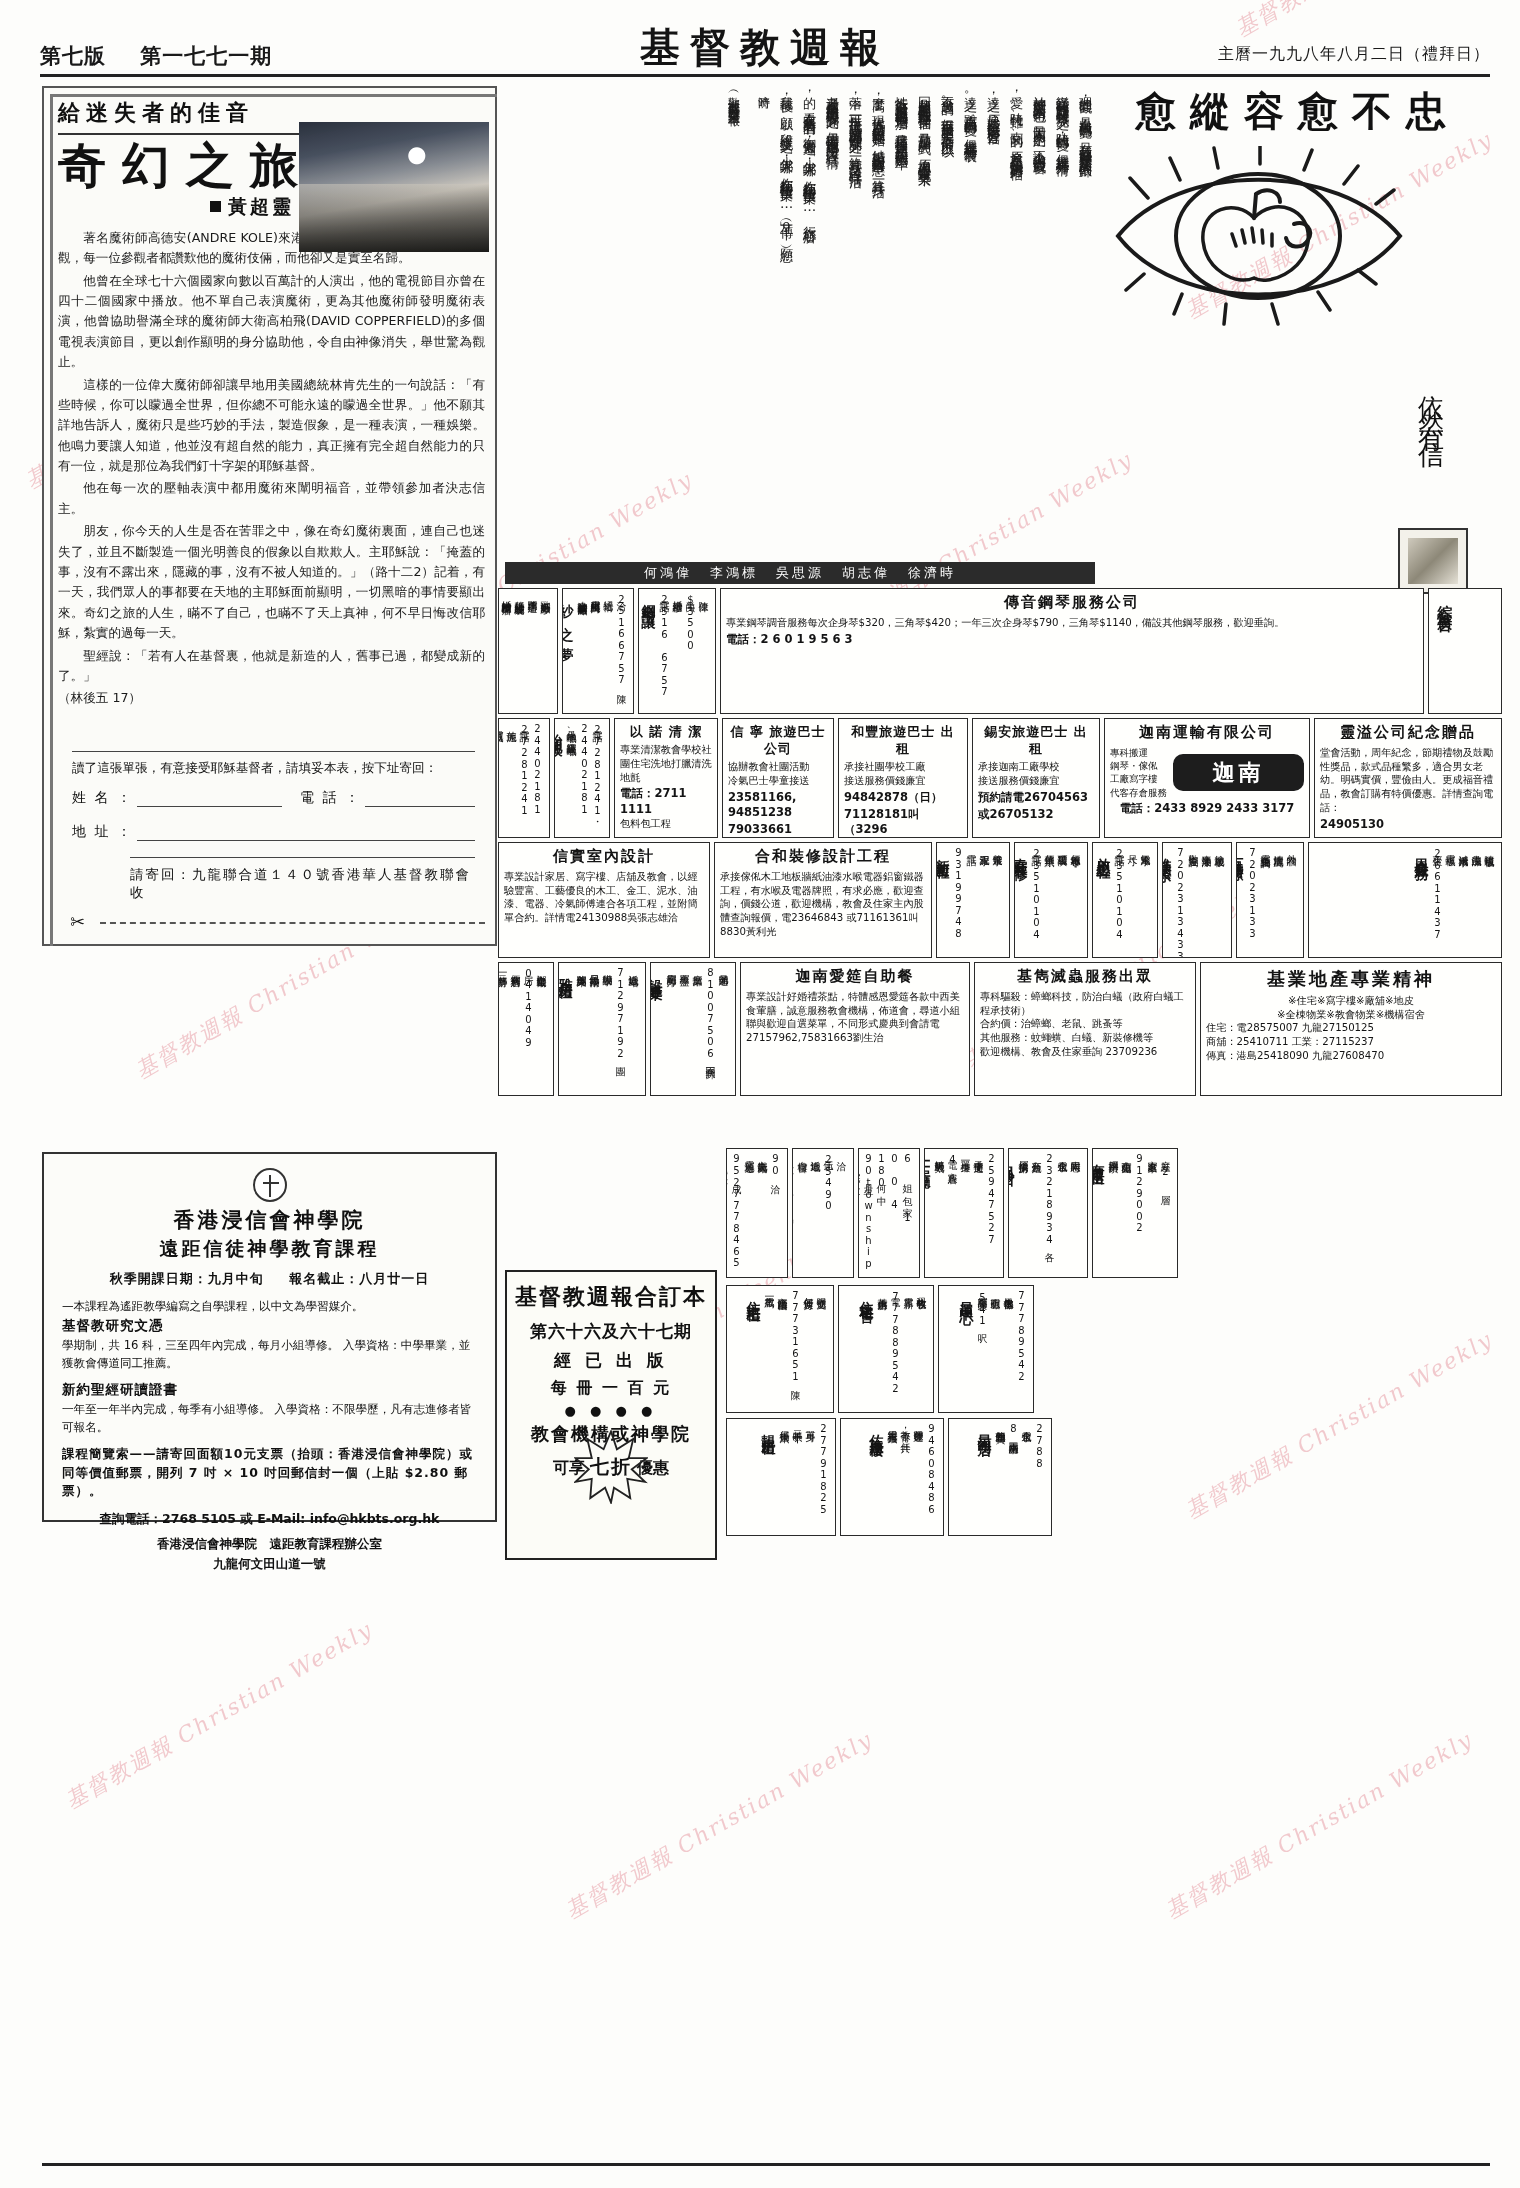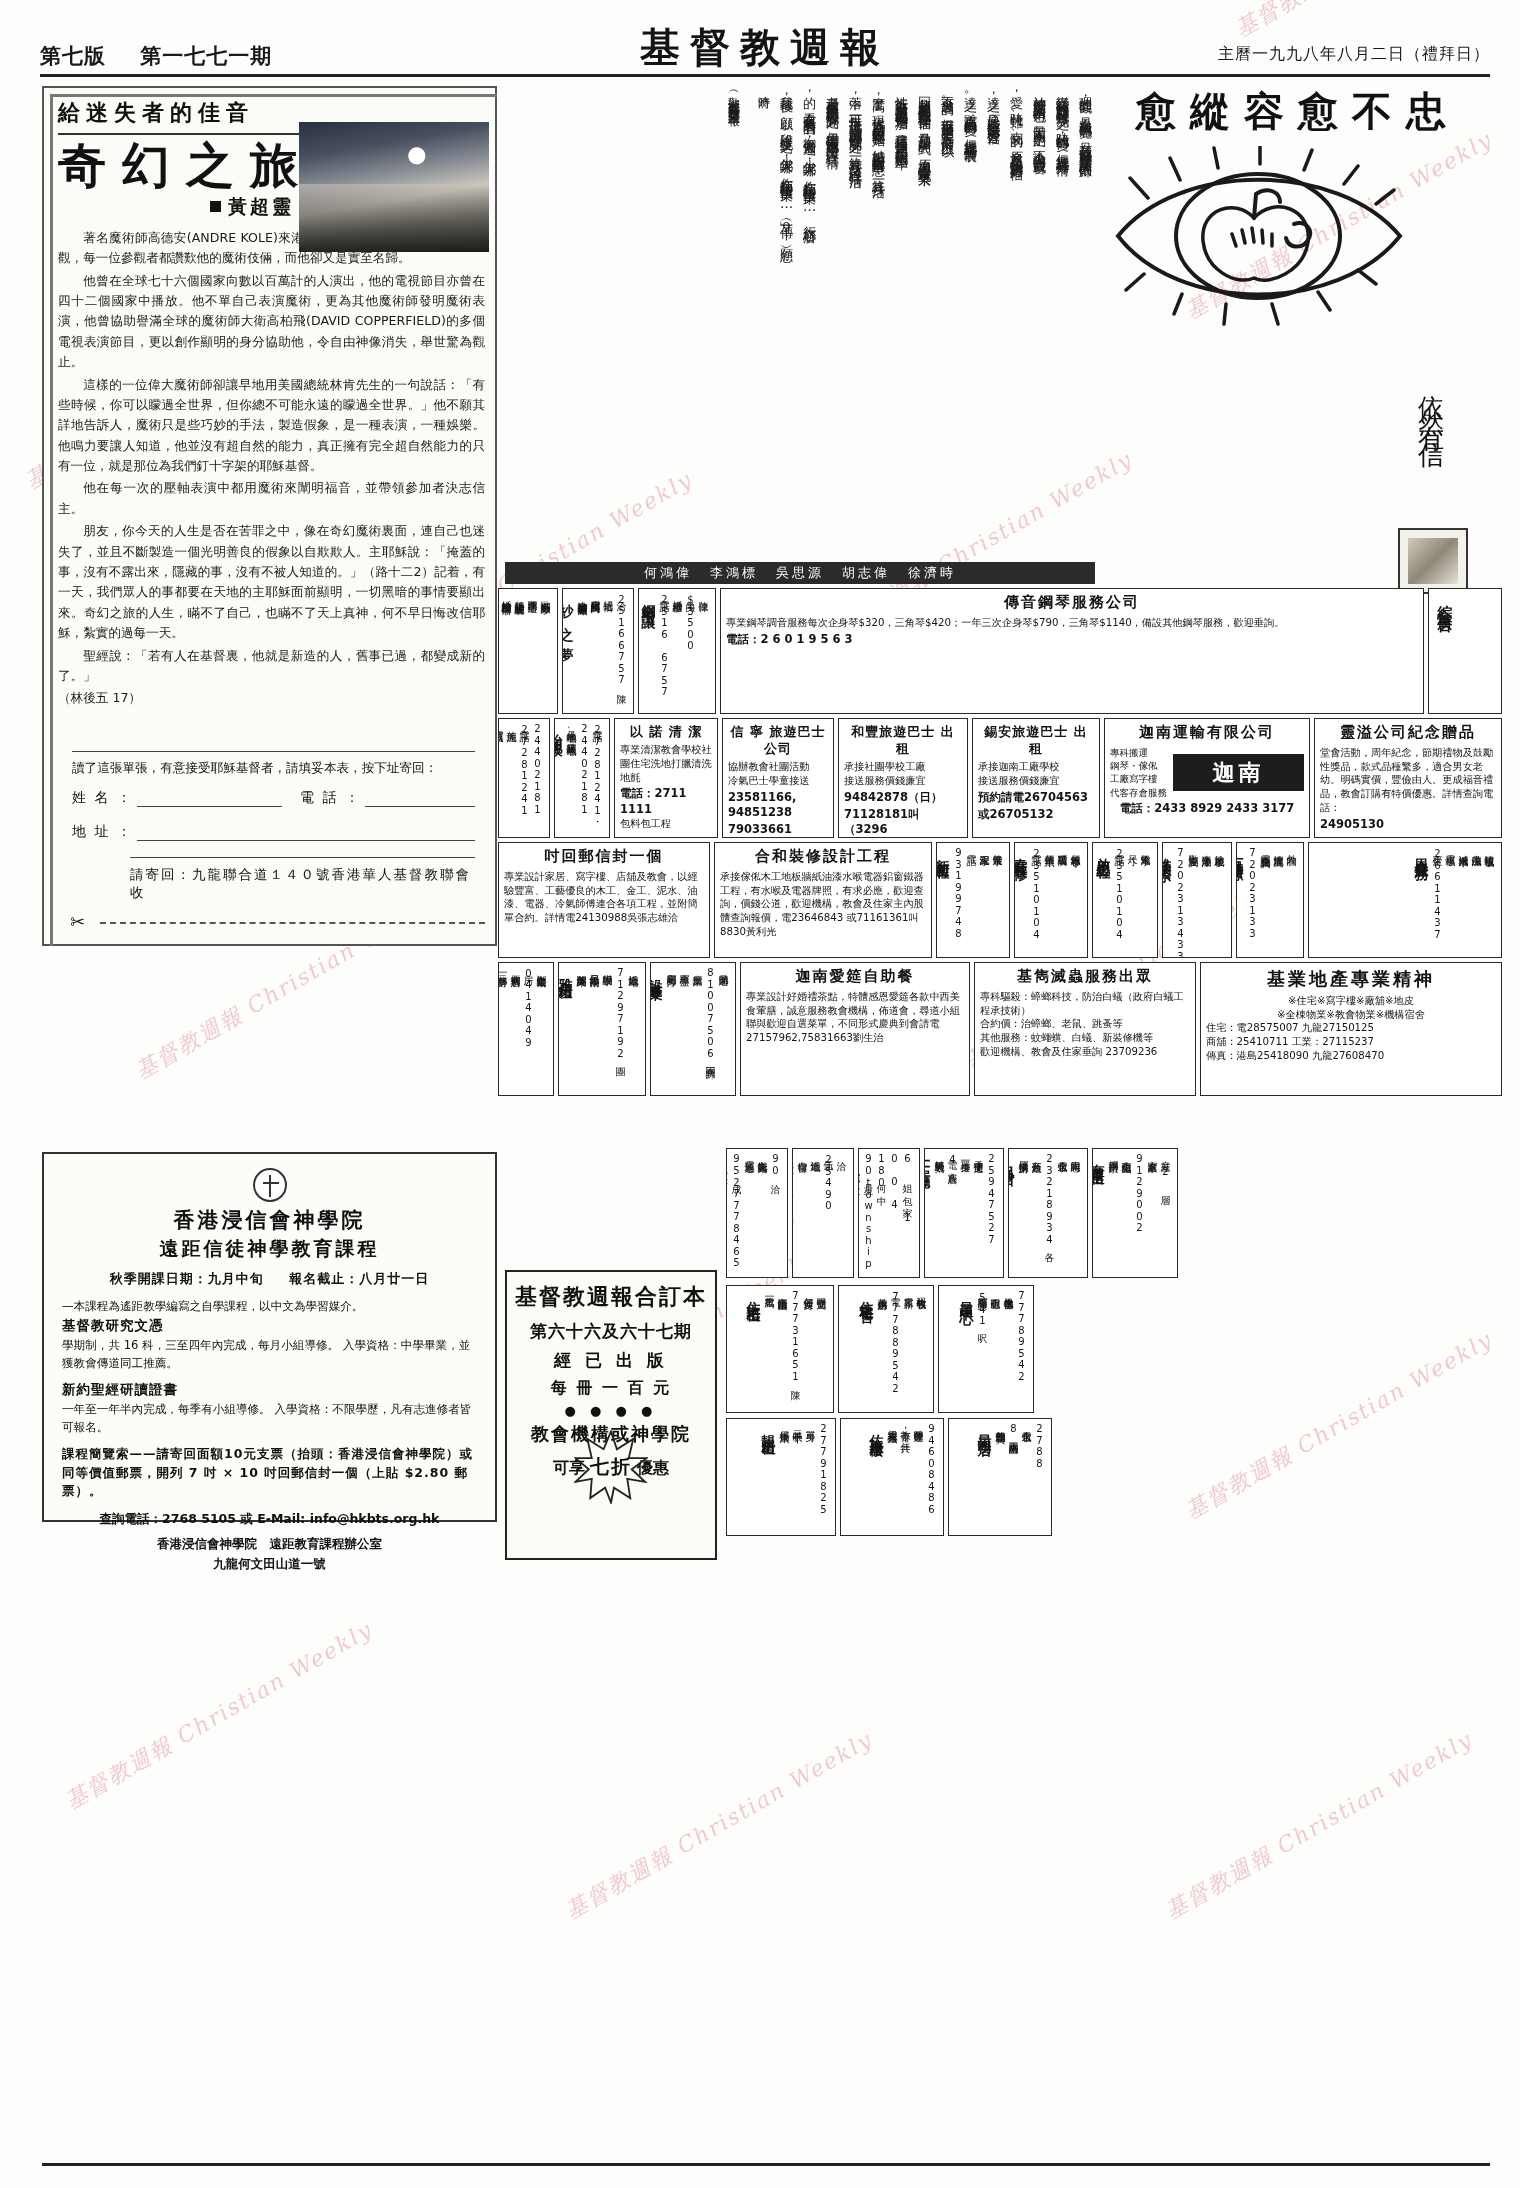--- a/index.html
+++ b/index.html
@@ -144,6 +144,7 @@
     background:#1d1d1d; color:#fff; text-align:center; font-weight:bold;
     font-size:22px; letter-spacing:4px; padding:4px 0; margin:2px 0;
     font-family:"DejaVu Serif","Liberation Serif",serif;
+    border-radius:10px;
   }
   .zong-badge {
     writing-mode:vertical-rl; text-orientation:upright; font-size:15px; font-weight:bold;

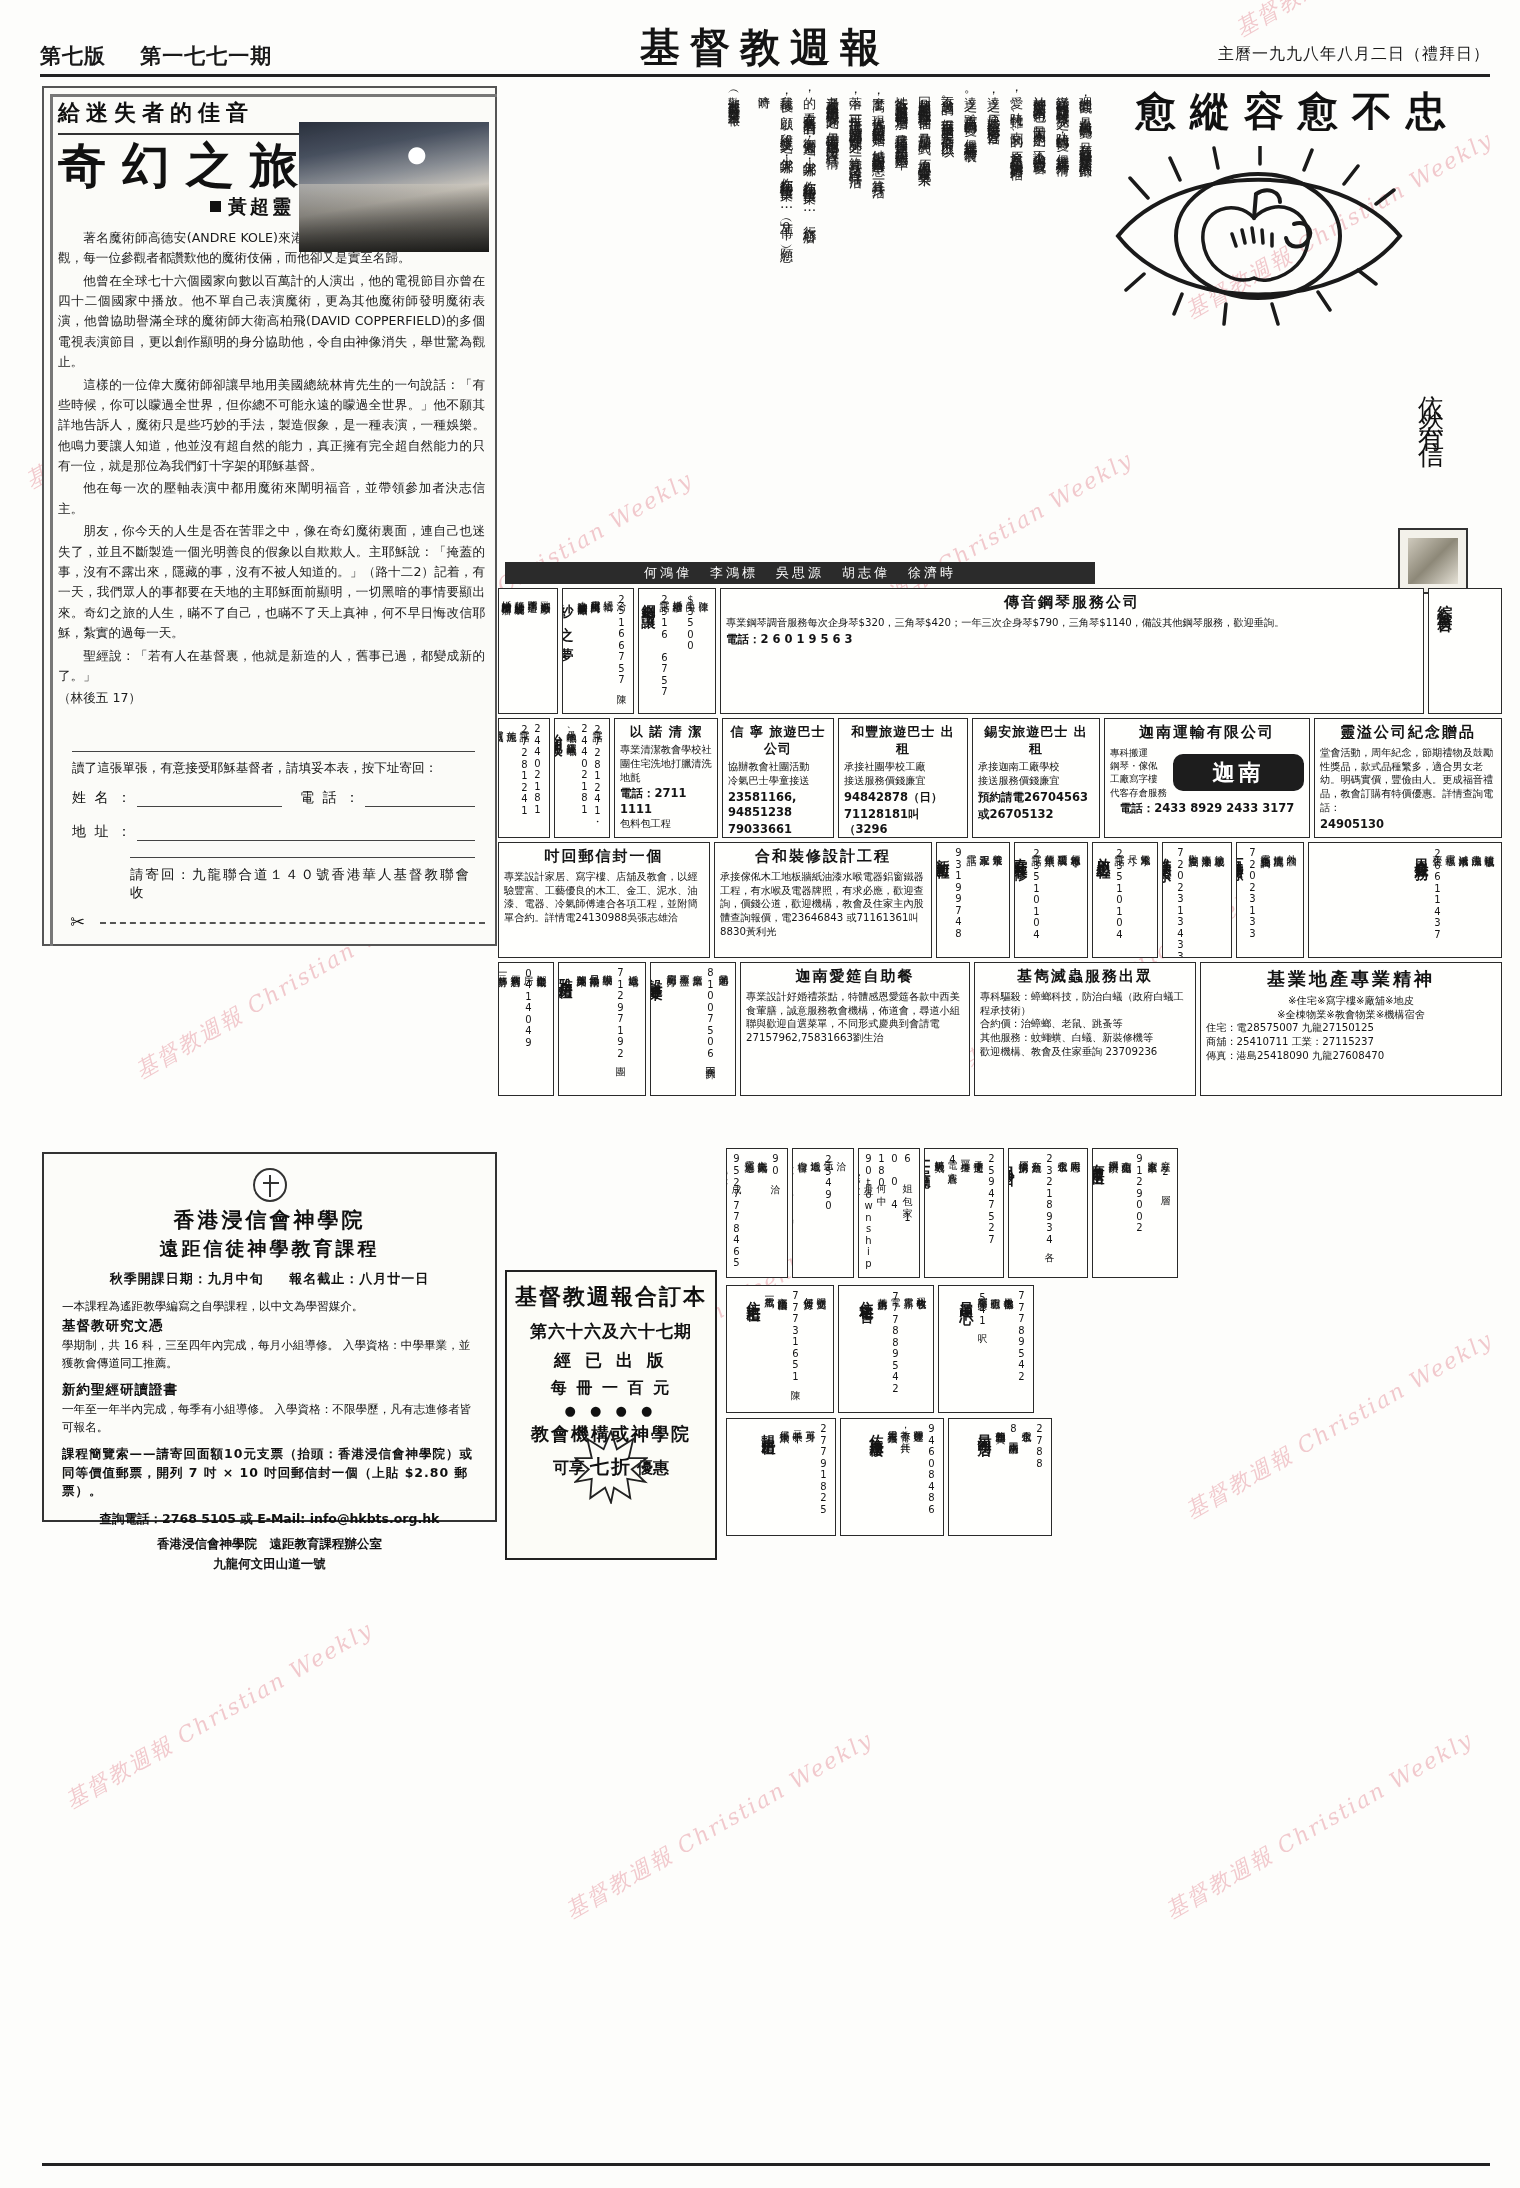--- a/index.html
+++ b/index.html
@@ -431,7 +431,7 @@
 
     <div class="adrow" style="height:120px;">
       <div class="ad" style="width:212px;">
-        <div class="ad-title">吋回郵信封一個</div>
+        <div class="ad-title">信實室內設計</div>
         <div class="ad-body">專業設計家居、寫字樓、店舖及教會，以經驗豐富、工藝優良的木工、金工、泥水、油漆、電器、冷氣師傅連合各項工程，並附簡單合約。詳情電24130988吳張志雄洽</div>
       </div>
       <div class="ad" style="width:218px;">

